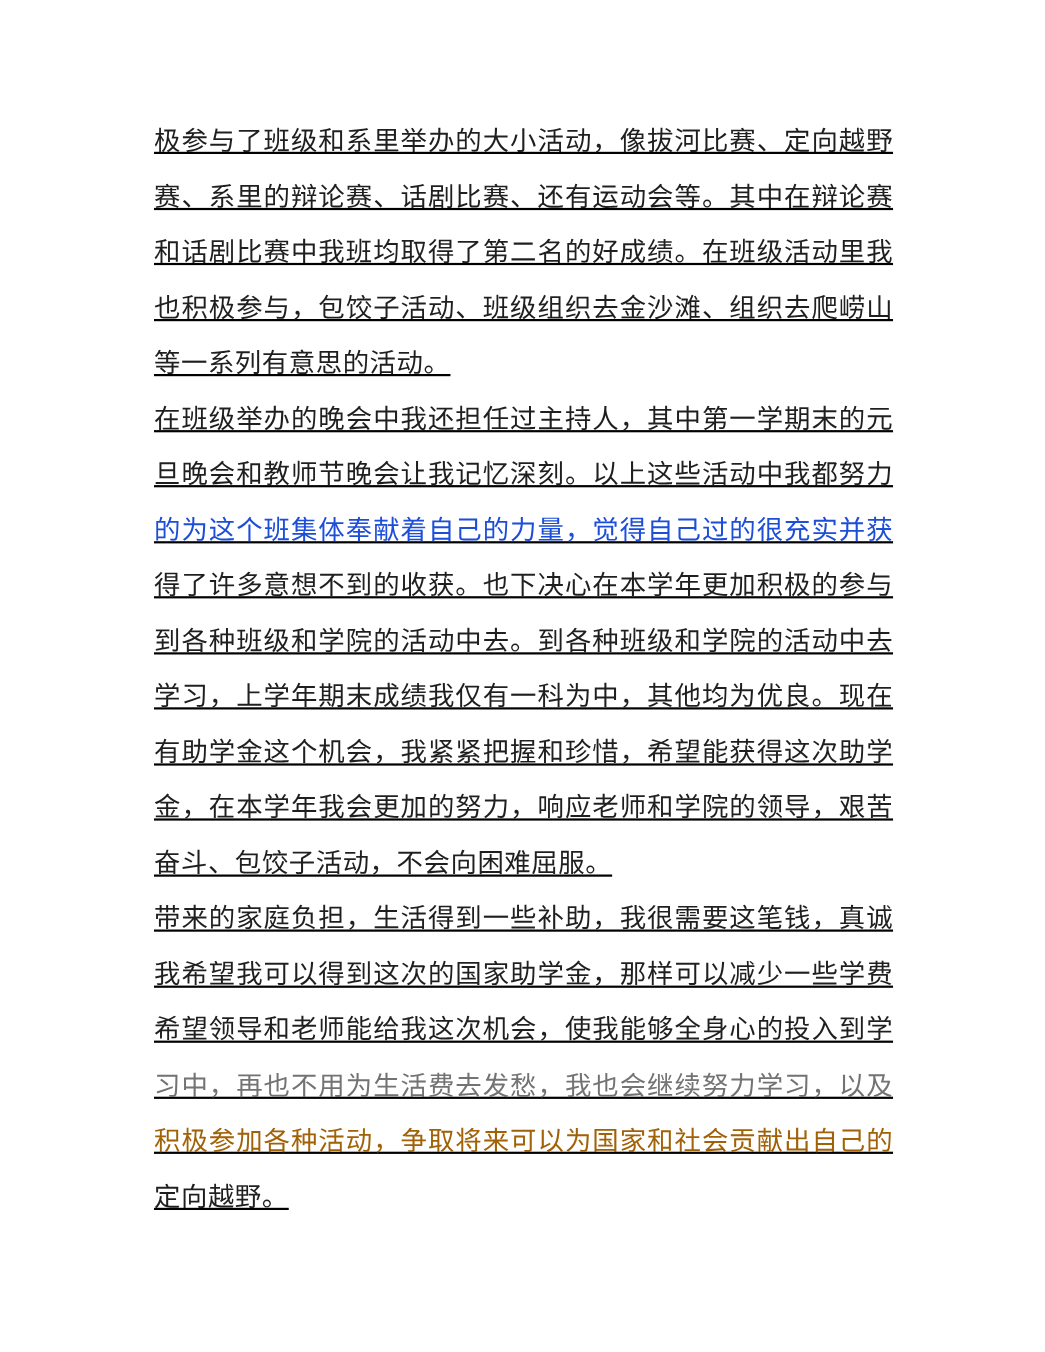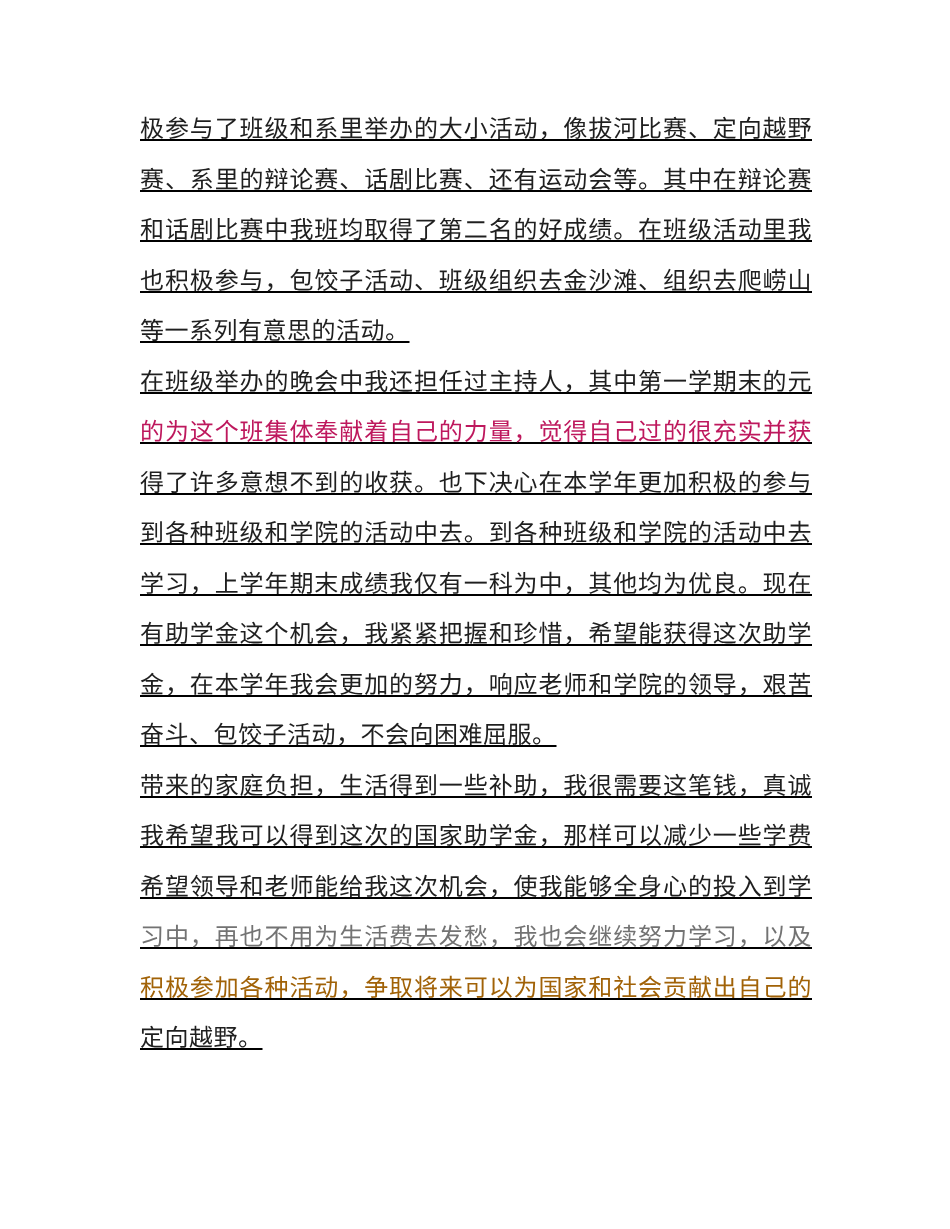--- a/index.html
+++ b/index.html
@@ -54,6 +54,7 @@
     </div>
     <div class="paragraph">
       <div class="text-line" style="color: rgb(31, 31, 31);">在班级举办的晚会中我还担任过主持人，其中第一学期末的元</div>
+      <div class="text-line" style="color: rgb(31, 31, 31);">旦晚会和教师节晚会让我记忆深刻。以上这些活动中我都努力</div>
       <div class="text-line" style="color: #be185d;">的为这个班集体奉献着自己的力量，觉得自己过的很充实并获</div>
       <div class="text-line" style="color: rgb(31, 31, 31);">得了许多意想不到的收获。也下决心在本学年更加积极的参与</div>
       <div class="text-line" style="color: rgb(31, 31, 31);">到各种班级和学院的活动中去。到各种班级和学院的活动中去</div>

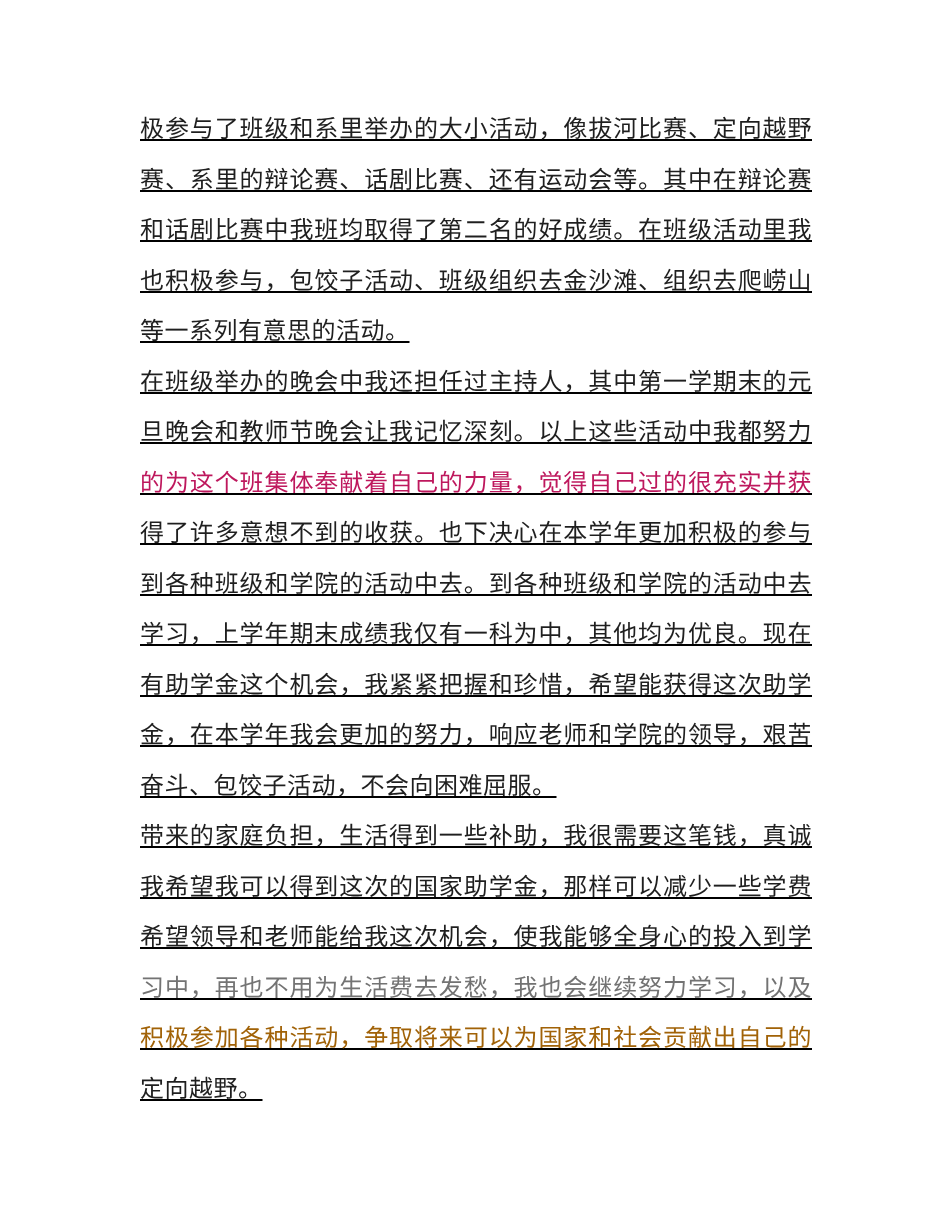--- a/index.html
+++ b/index.html
@@ -55,7 +55,7 @@
     <div class="paragraph">
       <div class="text-line" style="color: rgb(31, 31, 31);">在班级举办的晚会中我还担任过主持人，其中第一学期末的元</div>
       <div class="text-line" style="color: rgb(31, 31, 31);">旦晚会和教师节晚会让我记忆深刻。以上这些活动中我都努力</div>
-      <div class="text-line" style="color: #be185d;">的为这个班集体奉献着自己的力量，觉得自己过的很充实并获</div>
+      <div class="text-line" style="color: #1d4ed8;">的为这个班集体奉献着自己的力量，觉得自己过的很充实并获</div>
       <div class="text-line" style="color: rgb(31, 31, 31);">得了许多意想不到的收获。也下决心在本学年更加积极的参与</div>
       <div class="text-line" style="color: rgb(31, 31, 31);">到各种班级和学院的活动中去。到各种班级和学院的活动中去</div>
       <div class="text-line" style="color: rgb(31, 31, 31);">学习，上学年期末成绩我仅有一科为中，其他均为优良。现在</div>

